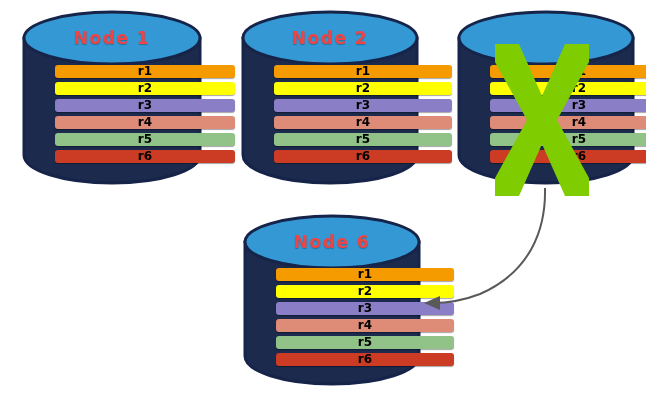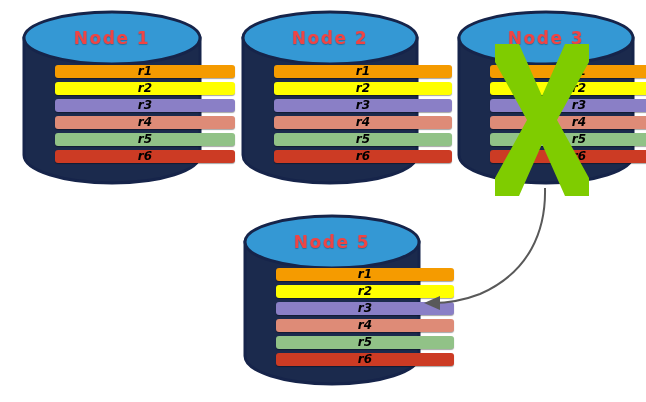--- a/index.html
+++ b/index.html
@@ -113,7 +113,6 @@
       <path d="M2,30 L2,147 A87,28 0 0 0 176,147 L176,30 Z" fill="#1B2A4D" stroke="#16244A" stroke-width="3"></path>
       <ellipse cx="89" cy="30" rx="87" ry="26" fill="#3498D4" stroke="#16244A" stroke-width="3"></ellipse>
     </svg>
-    <div class="node-title" style="top:20px;">Node  3</div>
     <div class="rows" style="top:57px; padding:0 33px;">
       <div class="row-bar" style="background:#F59B00;"><span>r1</span></div>
       <div class="row-bar" style="background:#FFFF00;"><span>r2</span></div>

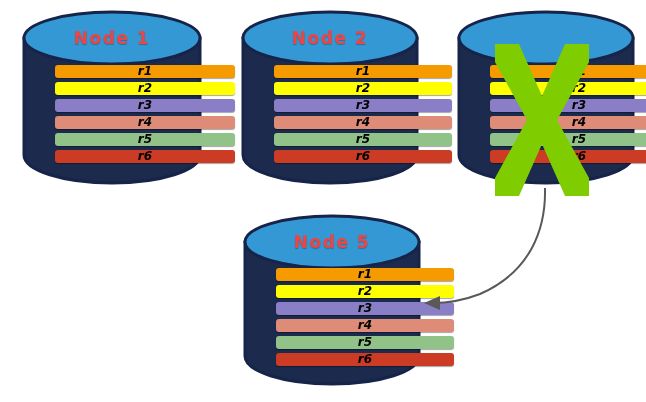--- a/index.html
+++ b/index.html
@@ -53,7 +53,6 @@
     line-height: 13px;
     text-align: center;
     box-shadow: 0 1px 1px rgba(0,0,0,0.35);
-    font-style: italic;
   }
   .row-bar:last-child {
     margin-bottom: 12px;

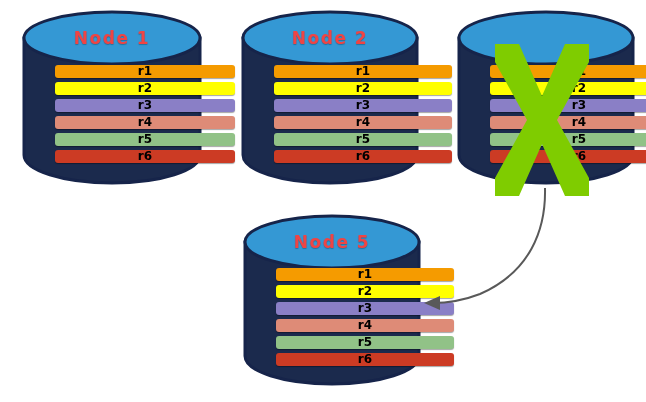--- a/index.html
+++ b/index.html
@@ -131,7 +131,7 @@
       <path d="M2,30 L2,144 A87,28 0 0 0 176,144 L176,30 Z" fill="#1B2A4D" stroke="#16244A" stroke-width="3"></path>
       <ellipse cx="89" cy="30" rx="87" ry="26" fill="#3498D4" stroke="#16244A" stroke-width="3"></ellipse>
     </svg>
-    <div class="node-title" style="top:20px;">Node  5</div>
+    <div class="node-title" style="top:20px;">Node  6</div>
     <div class="rows" style="top:56px; padding:0 33px;">
       <div class="row-bar" style="background:#F59B00;"><span>r1</span></div>
       <div class="row-bar" style="background:#FFFF00;"><span>r2</span></div>

